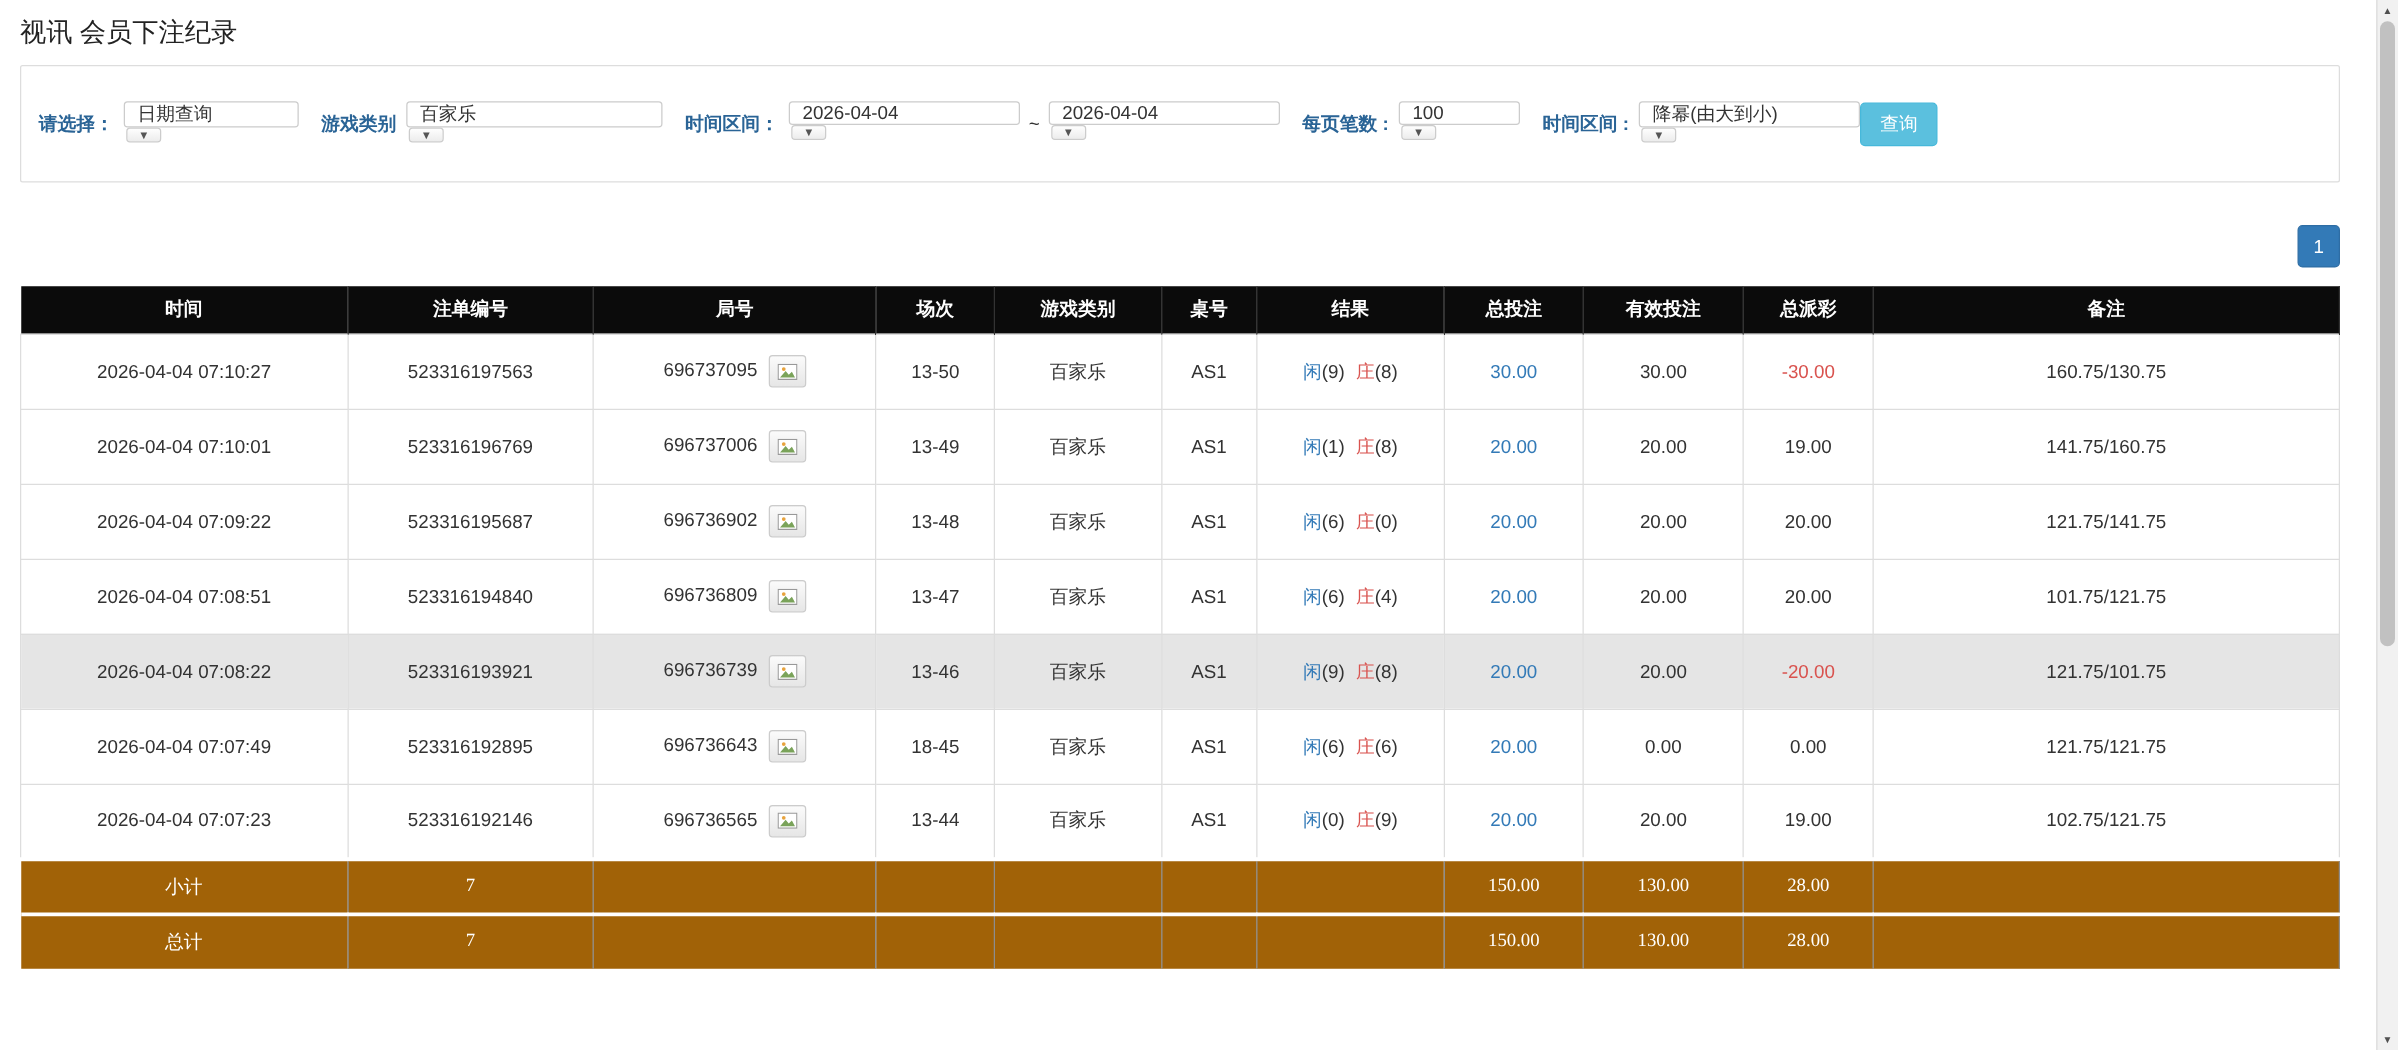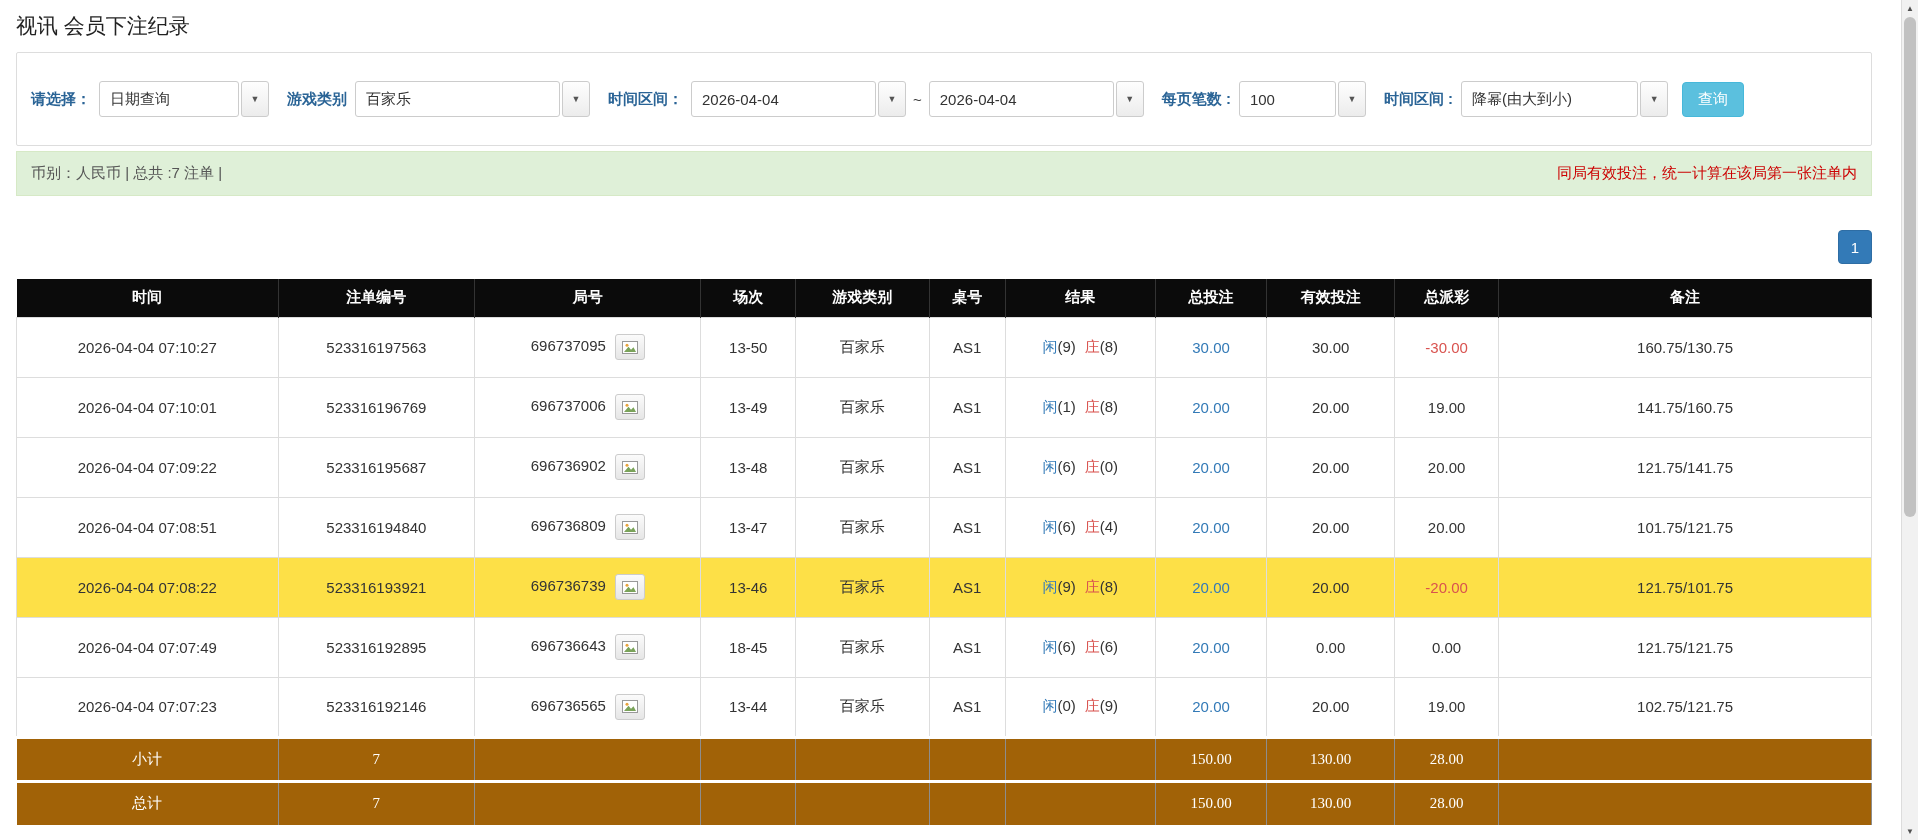--- a/index.html
+++ b/index.html
@@ -20,7 +20,7 @@
   }
   .flabel { color:#2a6496; font-weight:bold; font-size:15px; margin:0 8px 0 18px; white-space:nowrap; }
   .flabel.first { margin-left:0; }
-  .combo { display:inline-flex; align-items:stretch; height:36px; }
+  .combo { display:inline-flex; align-items:stretch; height:36px;flex-direction:column; }
   .combo-input {
     border:1px solid #ccc; border-radius:3px; background:#fff;
     padding:0 10px; display:flex; align-items:center; font-size:15px; color:#333;

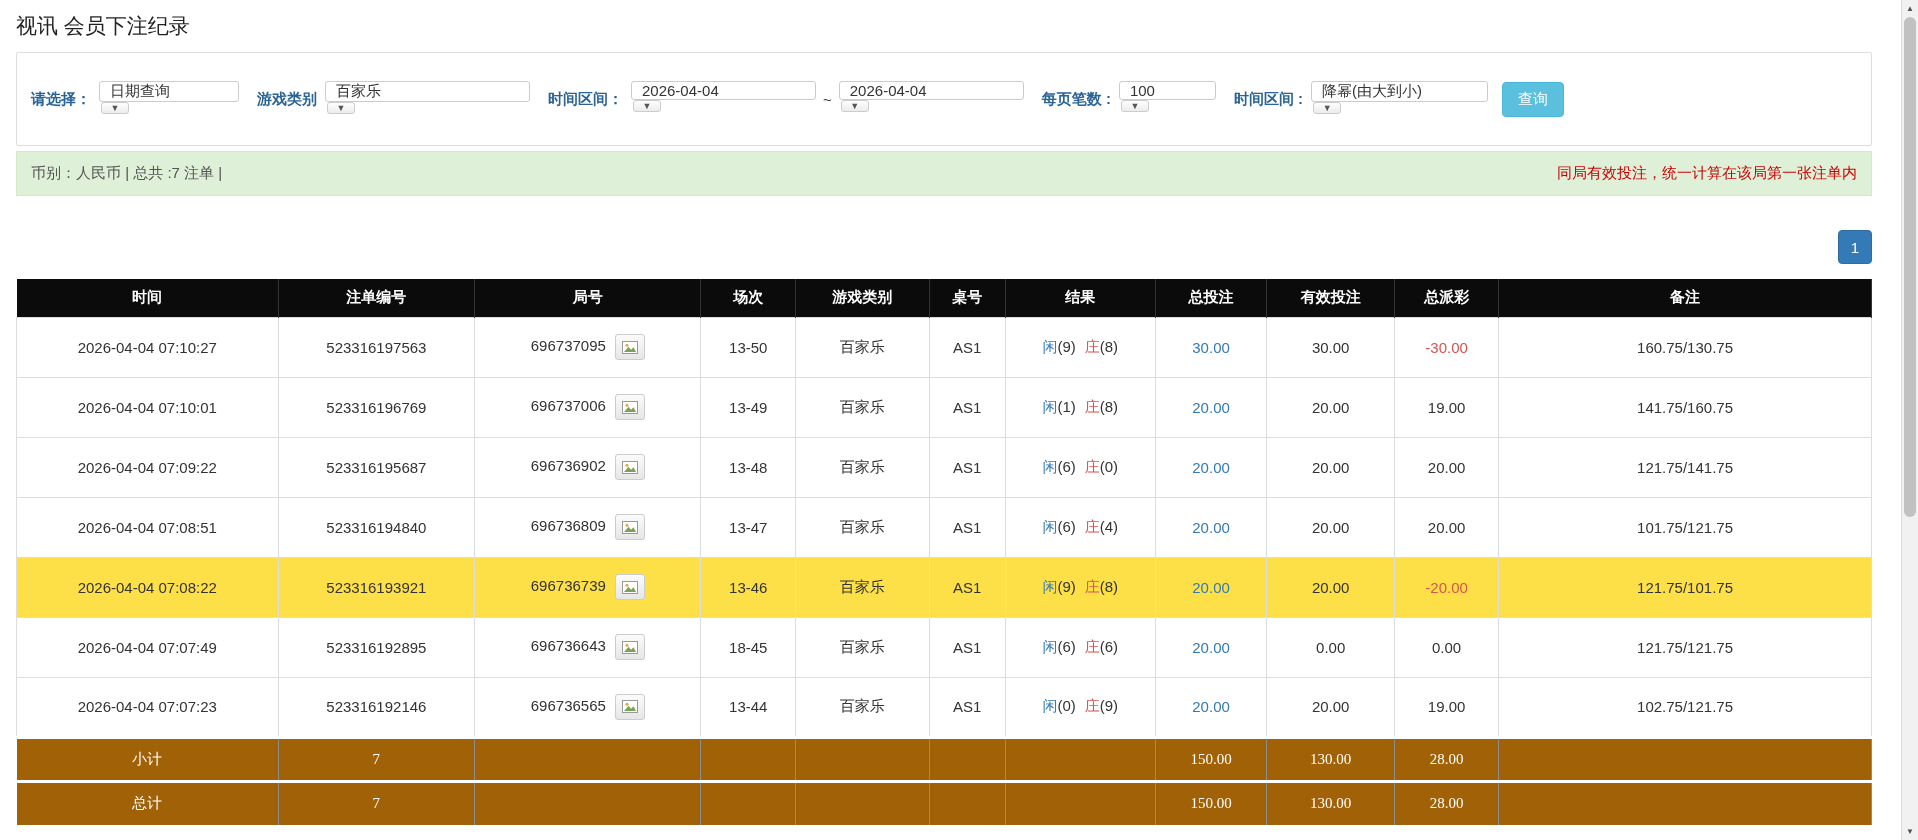--- a/index.html
+++ b/index.html
@@ -34,7 +34,7 @@
   .w-qtype{width:140px} .w-game{width:205px} .w-date{width:185px} .w-size{width:97px} .w-sort{width:177px}
   .tilde { margin:0 7px; font-size:15px; color:#333; }
   .search-btn {
-    height:35px; margin-left:14px; padding:0 15px;
+    height:35px; padding:0 15px;
     background:#5bc0de; border:1px solid #46b8da; border-radius:4px;
     color:#fff; font-size:15px; cursor:pointer;
     font-family:"Liberation Sans","DejaVu Sans",sans-serif;

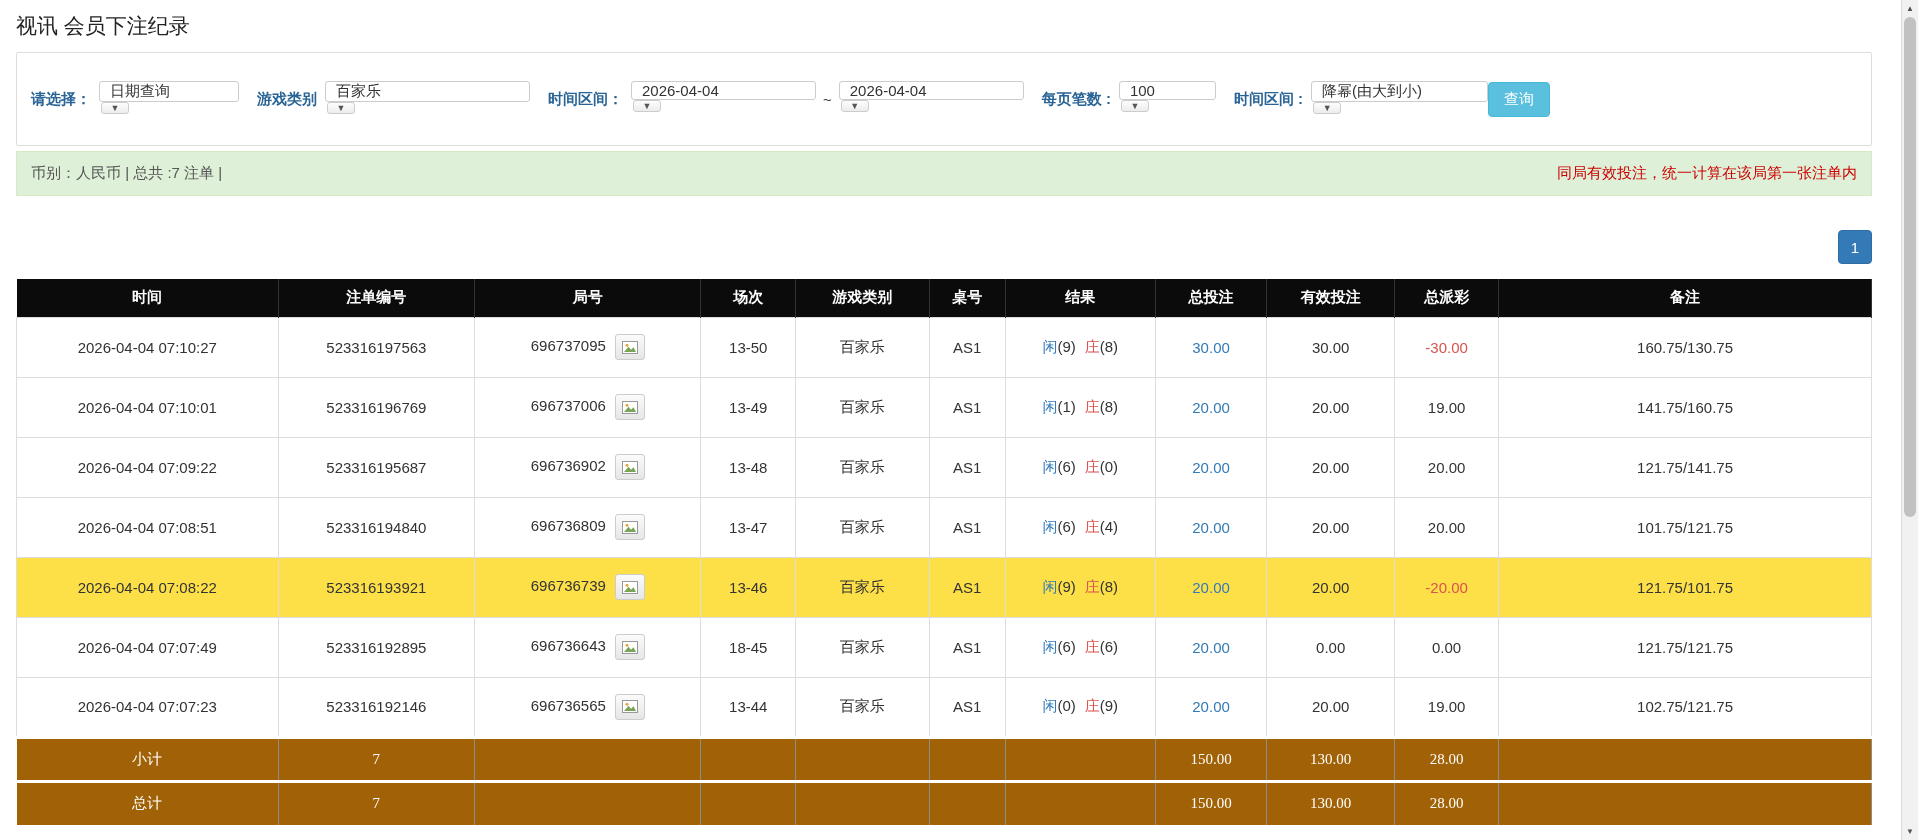--- a/index.html
+++ b/index.html
@@ -148,10 +148,6 @@
     <button class="search-btn">查询</button>
   </div>
 
-  <div class="summary-bar">
-    <span class="summary-left">币别：人民币 | 总共 :7 注单 |</span>
-    <span class="summary-right">同局有效投注，统一计算在该局第一张注单内</span>
-  </div>
 
   <div class="pagination">
     <button class="page-btn">1</button>

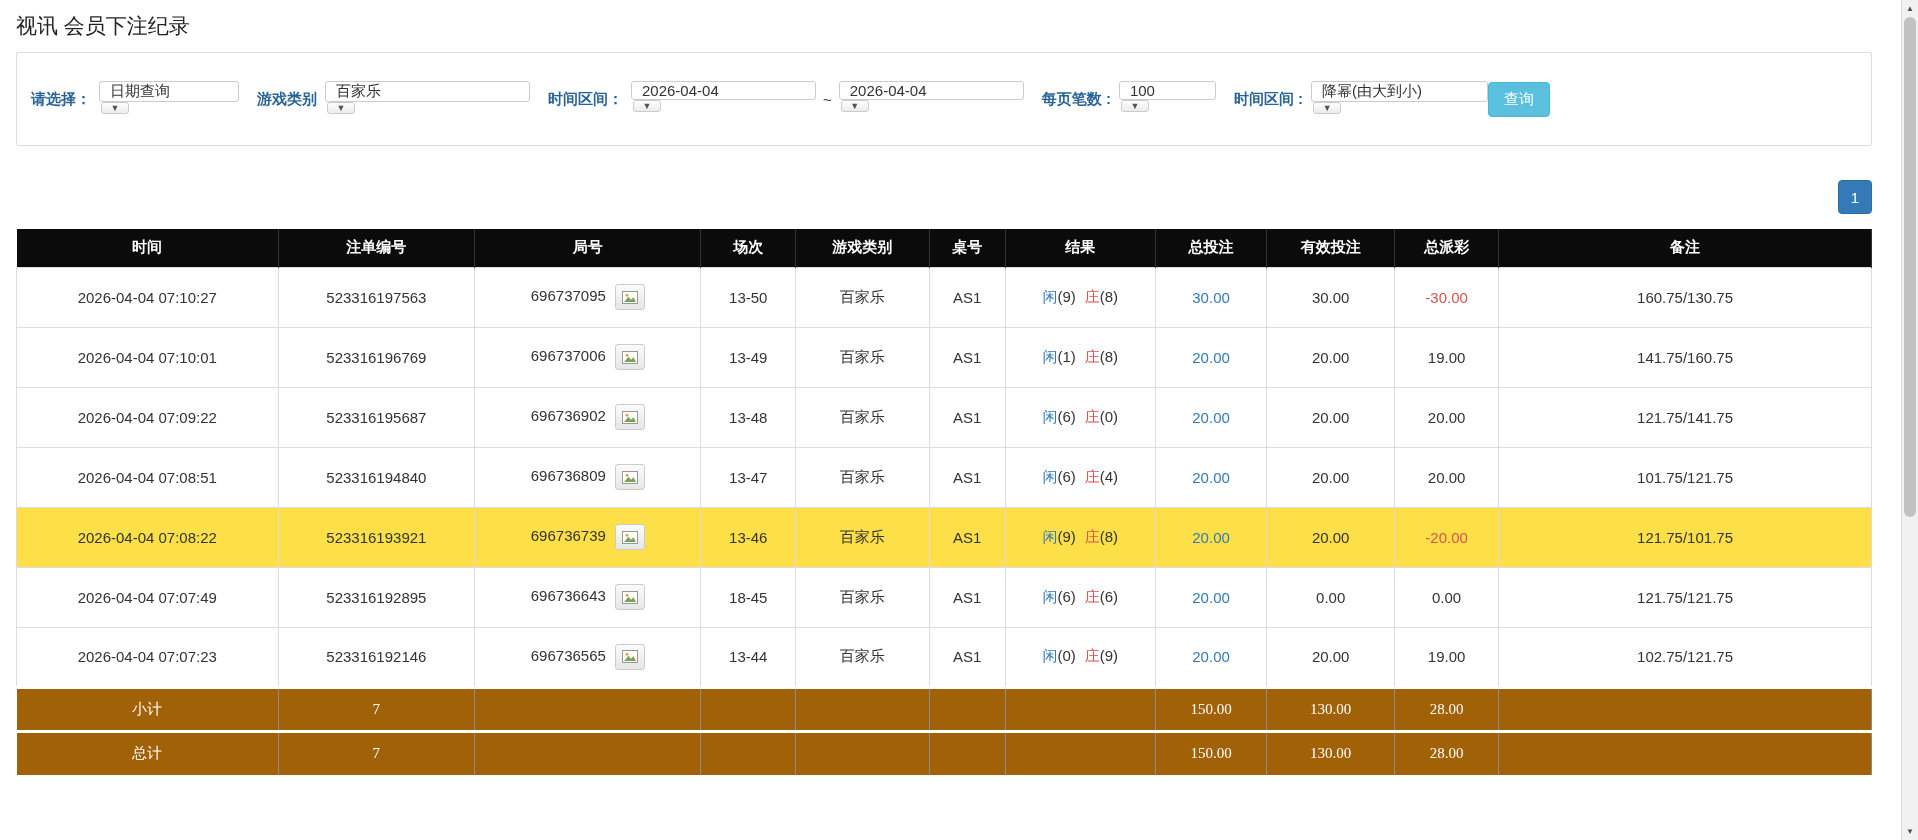--- a/index.html
+++ b/index.html
@@ -69,7 +69,7 @@
   tbody td {
     height:60px; border:1px solid #ddd; text-align:center; background:#fff; color:#333;
   }
-  tr.highlight td { background:#fde047; }
+  tr.highlight td { background:#e5e5e5; }
   td.blue, .blue { color:#337ab7; }
   .neg { color:#d9534f !important; }
   .res-player { color:#337ab7; }

